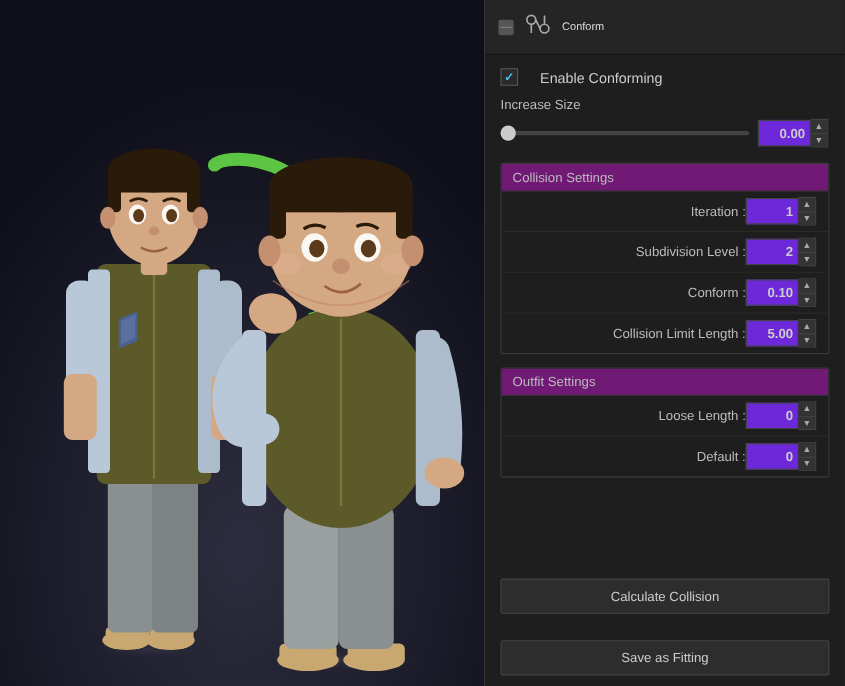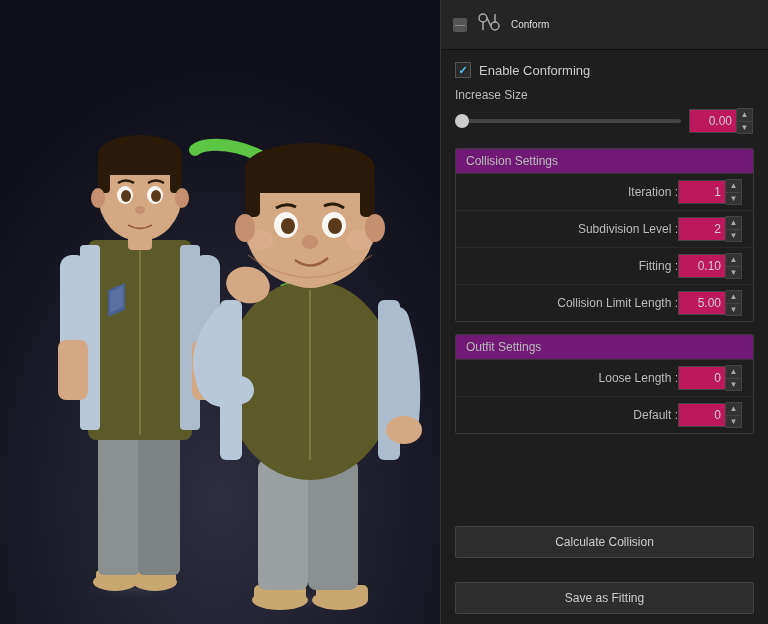--- a/index.html
+++ b/index.html
@@ -82,7 +82,7 @@
     .enable-row {
       display: flex;
       align-items: center;
-      gap: 8px;
+      gap: 20px;
       margin-bottom: 10px;
     }
 

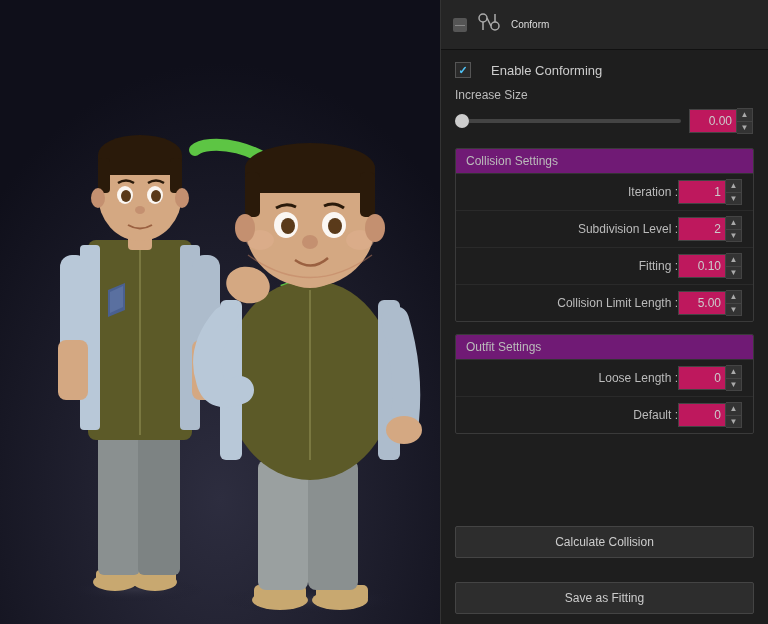--- a/index.html
+++ b/index.html
@@ -153,13 +153,14 @@
     .number-field {
       width: 48px;
       height: 24px;
-      background: #be185d;
+      background: #6d28d9;
       border: 1px solid #444;
       color: #ccc;
       font-size: 12px;
       text-align: right;
       padding: 0 4px;
       outline: none;
+      font-weight: bold;
     }
 
     .spin-buttons {

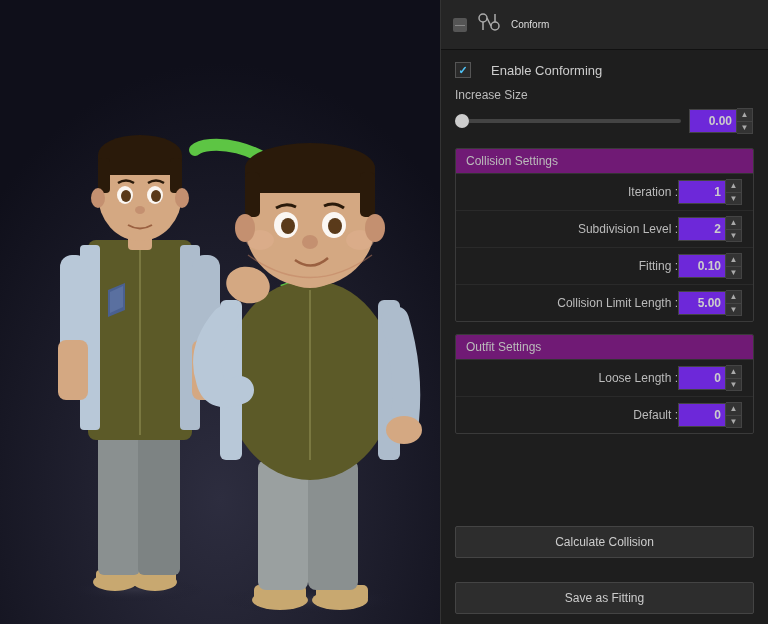--- a/index.html
+++ b/index.html
@@ -443,7 +443,7 @@
       </div>
 
       <div class="settings-row">
-        <span class="row-label">Fitting :</span>
+        <span class="row-label">Conform :</span>
         <div class="number-input">
           <input class="number-field" type="text" value="0.10" style="">
           <div class="spin-buttons">

